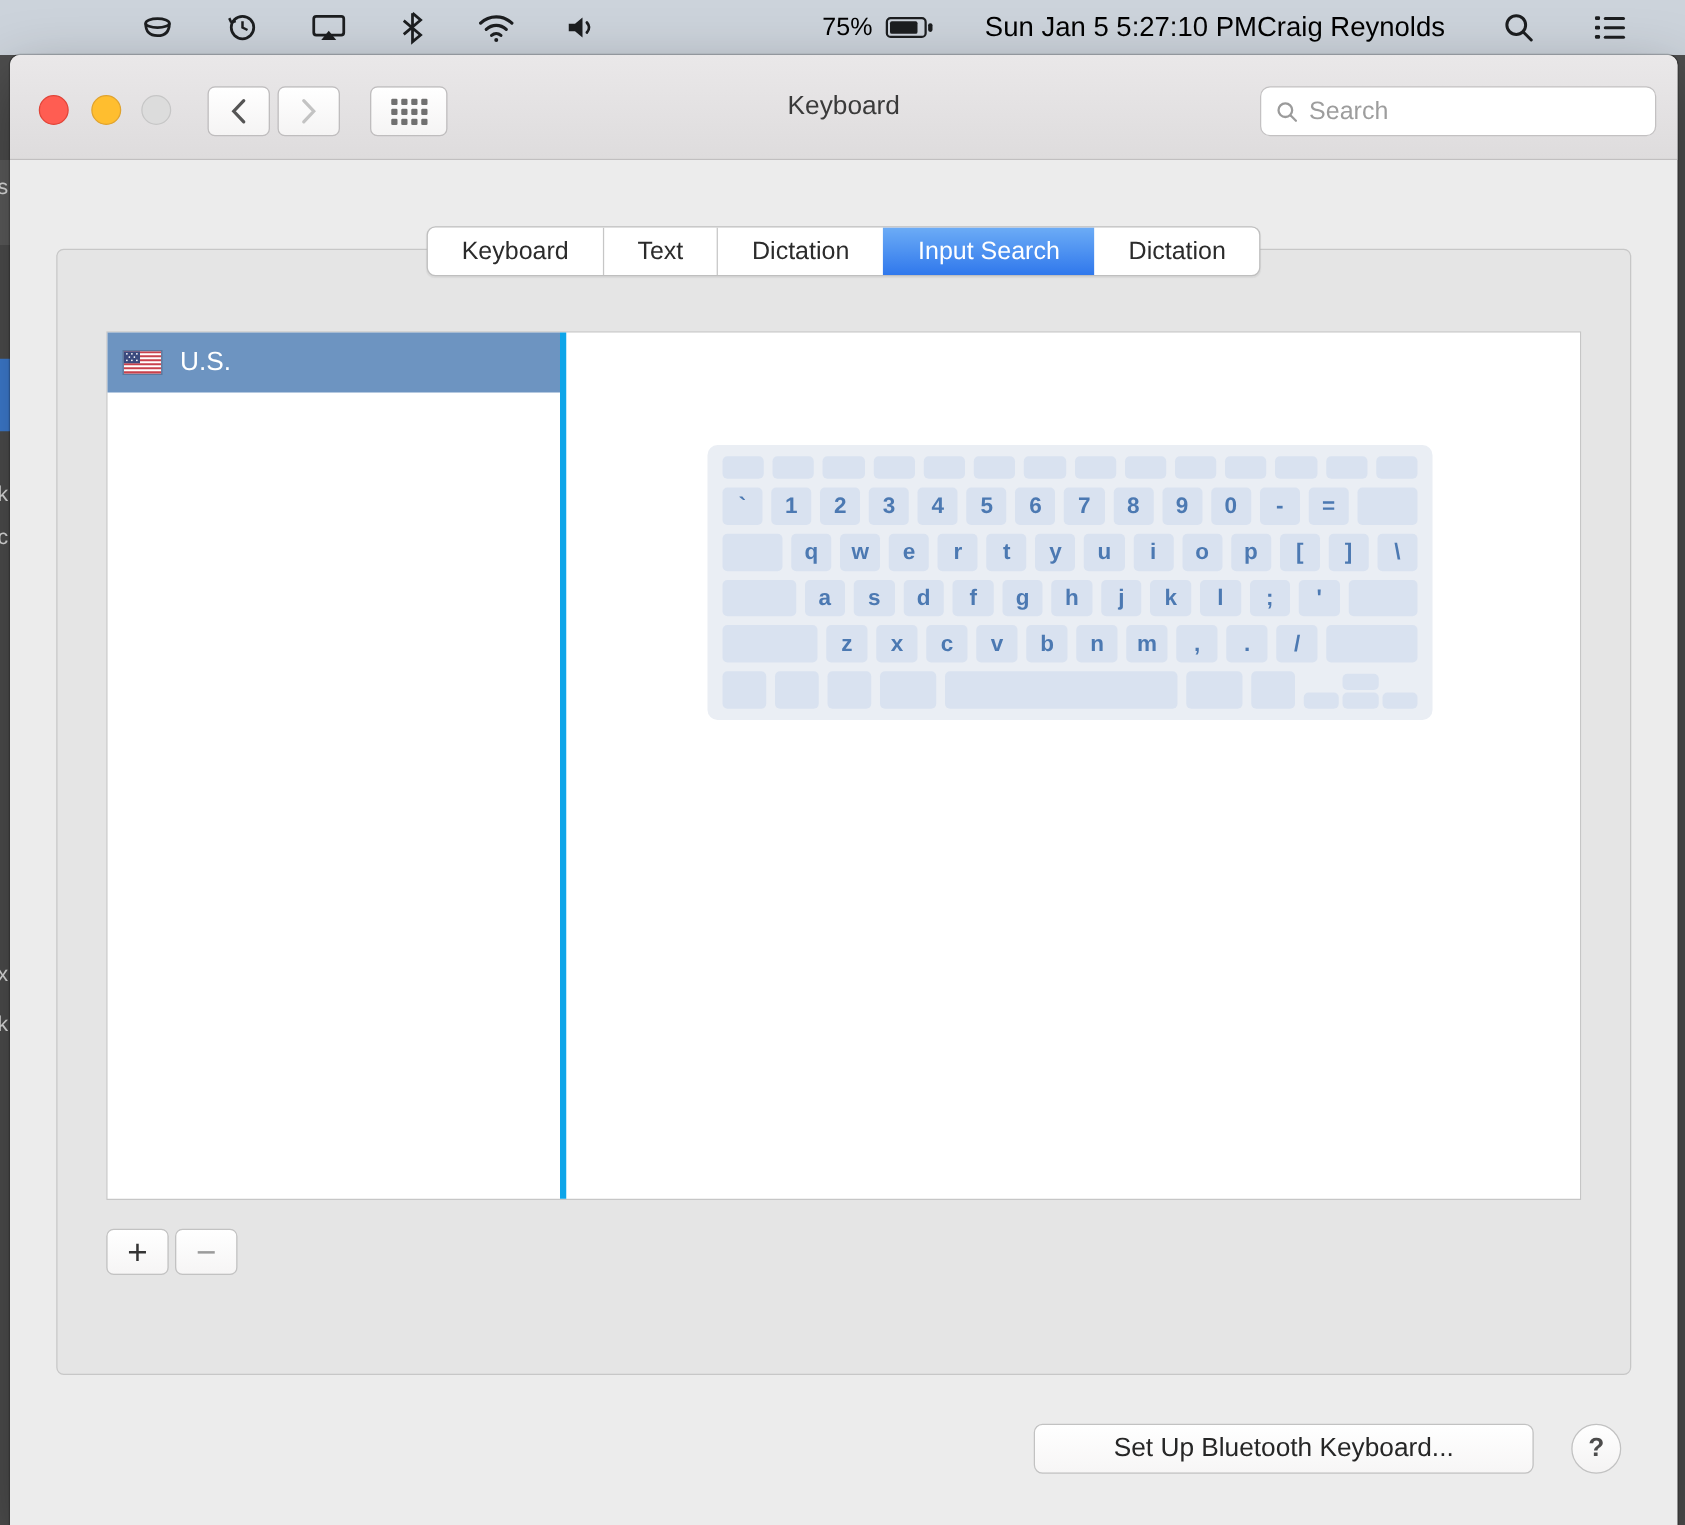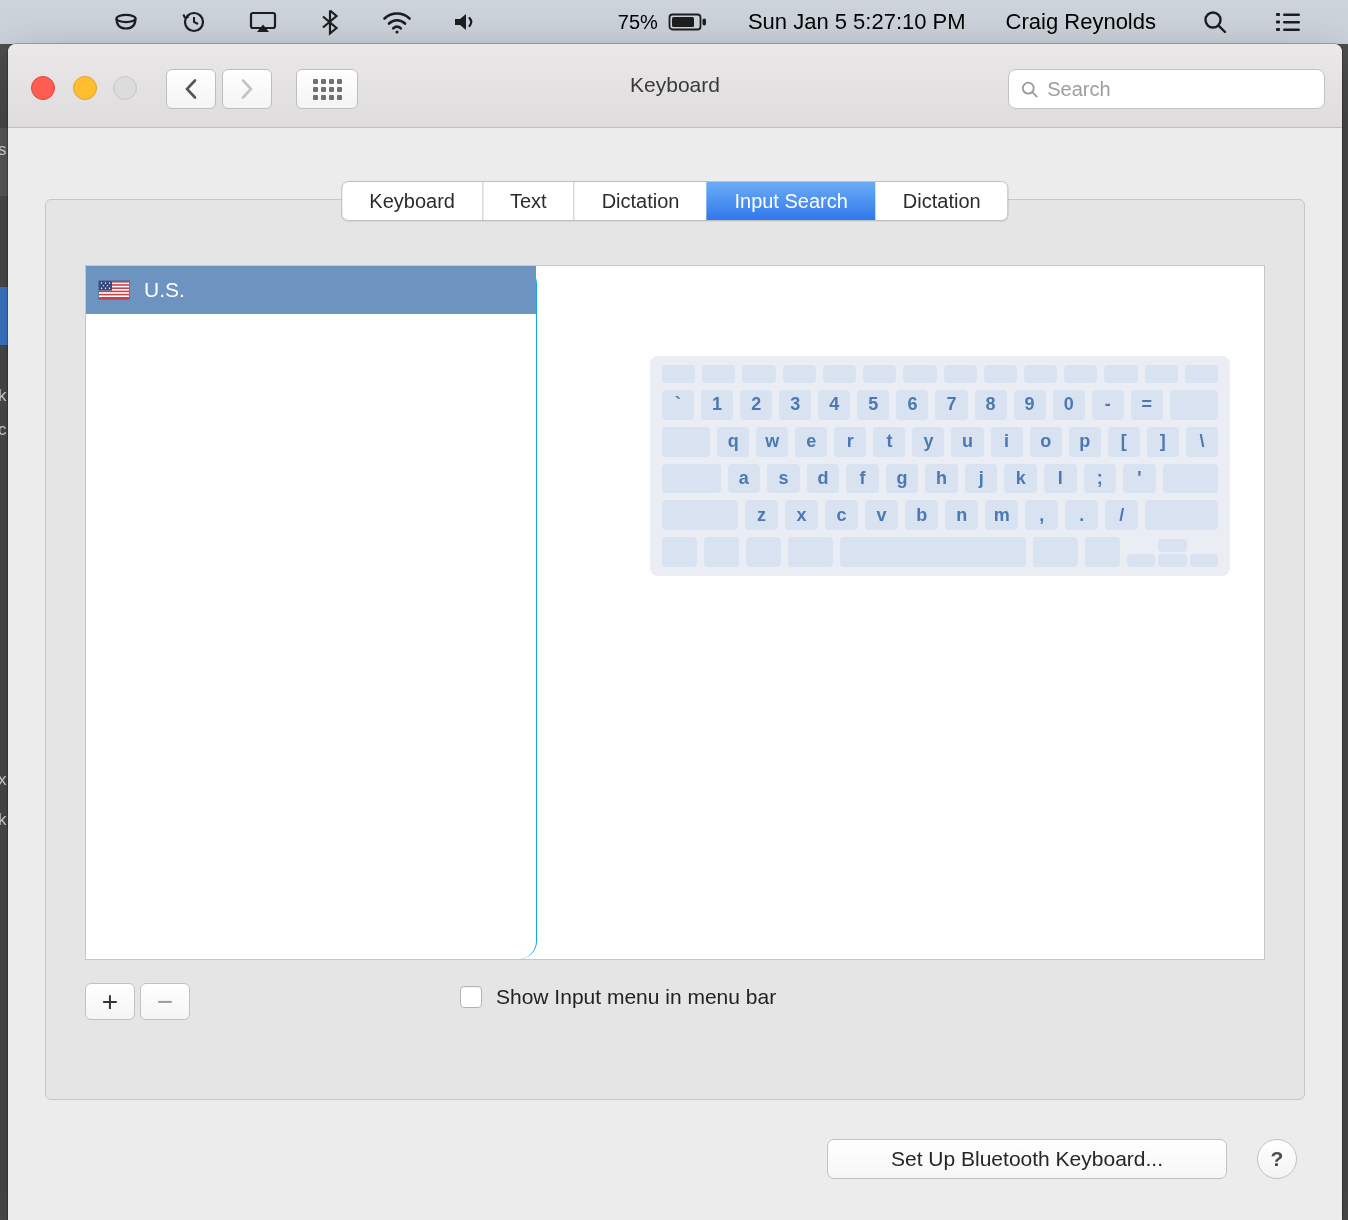--- a/index.html
+++ b/index.html
@@ -25,7 +25,7 @@
   .mb-text { font-size: 22px; color: #000000; white-space: nowrap; }
   .mb-batt-pct { font-size: 20px; margin-right: 10px; }
   .mb-batt { margin-right: 40px; }
-  .mb-clock { margin-right: 40px; }
+  .mb-clock { }
   .mb-user { margin-right: 46px; text-align: right; }
   .mb-search { margin-right: 46px; }
   .mb-list { margin-right: 46px; }

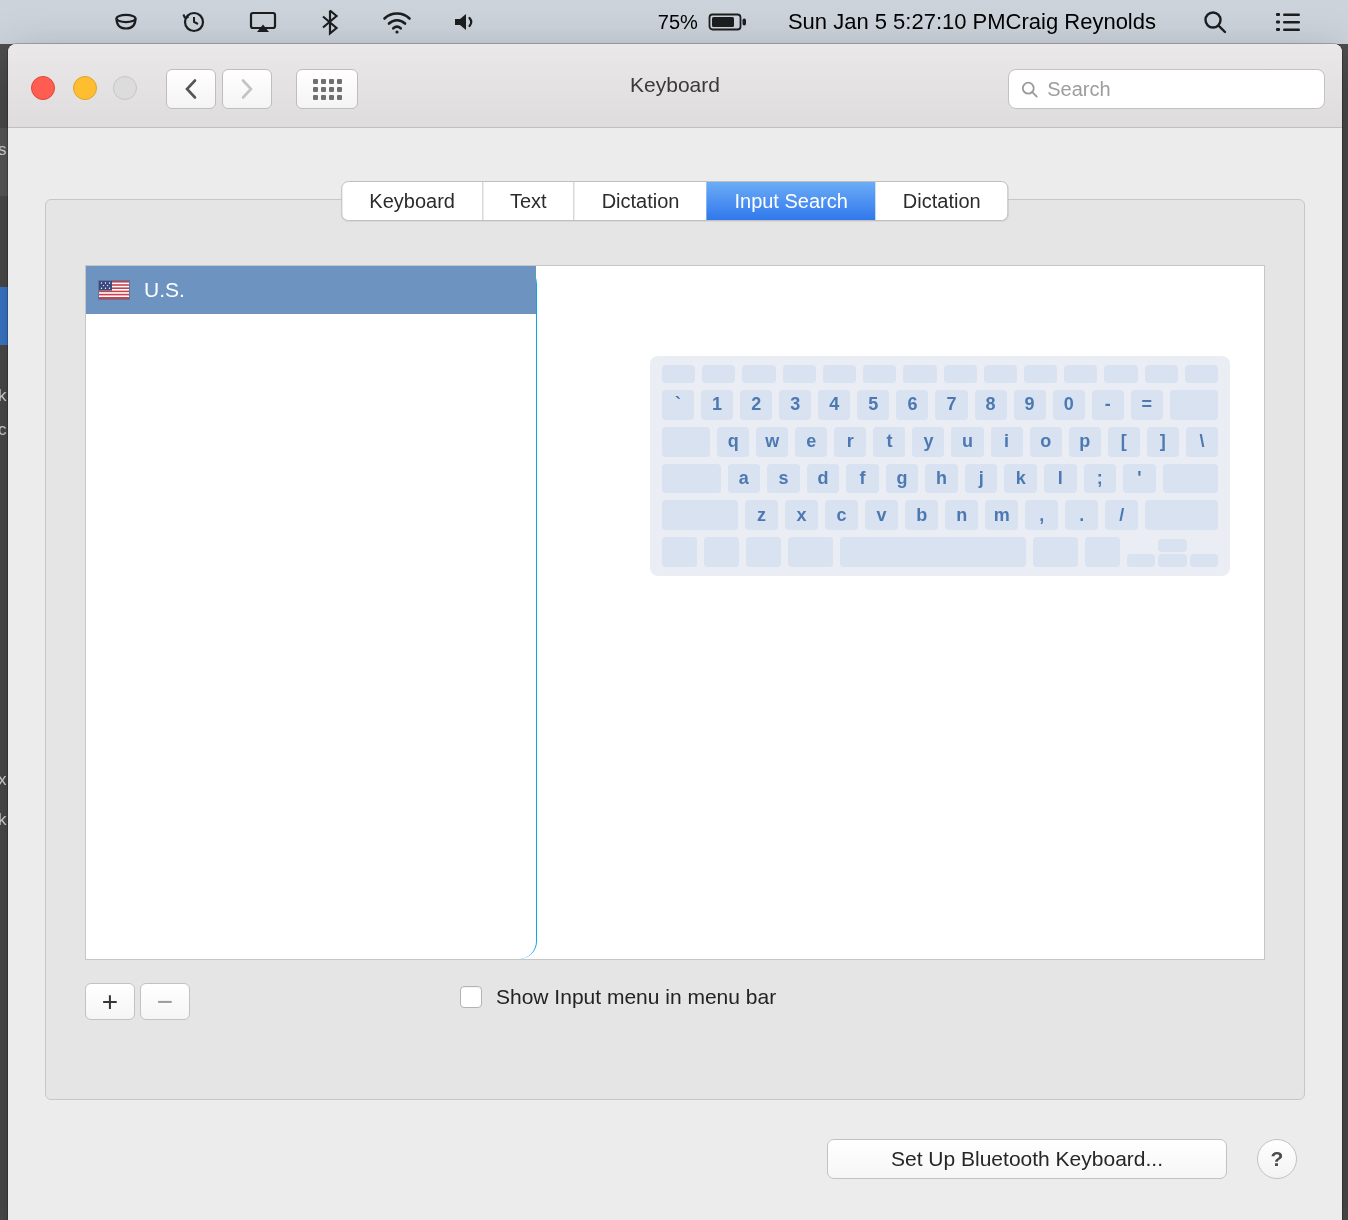--- a/index.html
+++ b/index.html
@@ -114,7 +114,7 @@
     background: #ffffff; border: 1px solid #c6c6c6;
     display: flex;
   }
-  .source-list { width: 451px; border-right: 1px solid #0ea5e9; border-radius: 18px; }
+  .source-list { width: 367px; border-right: 5px solid #0ea5e9; }
   .source-row {
     height: 48px; display: flex; align-items: center; gap: 15px;
     padding-left: 13px; font-size: 21px;

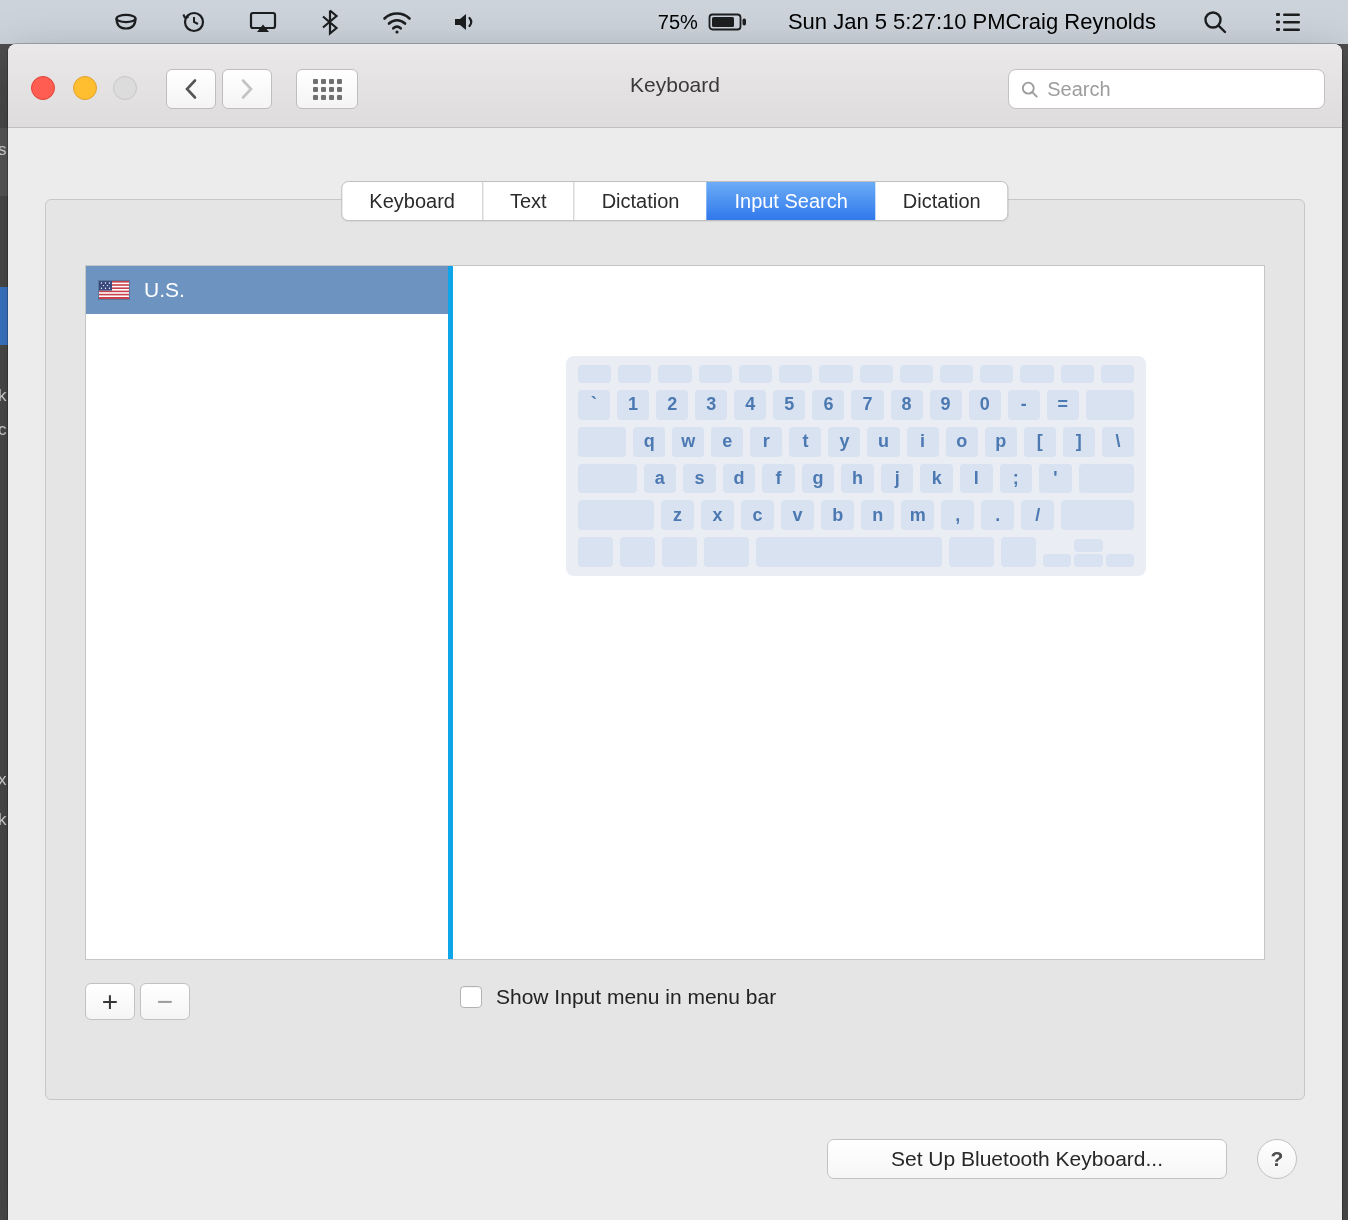--- a/index.html
+++ b/index.html
@@ -452,10 +452,6 @@
   <div class="list-btn btn-add">+</div>
   <div class="list-btn btn-remove">−</div>
 
-  <div class="checkbox-row">
-    <div class="checkbox"></div>
-    <span class="lbl">Show Input menu in menu bar</span>
-  </div>
 
   <div class="bt-button">Set Up Bluetooth Keyboard...</div>
   <div class="help-button">?</div>

